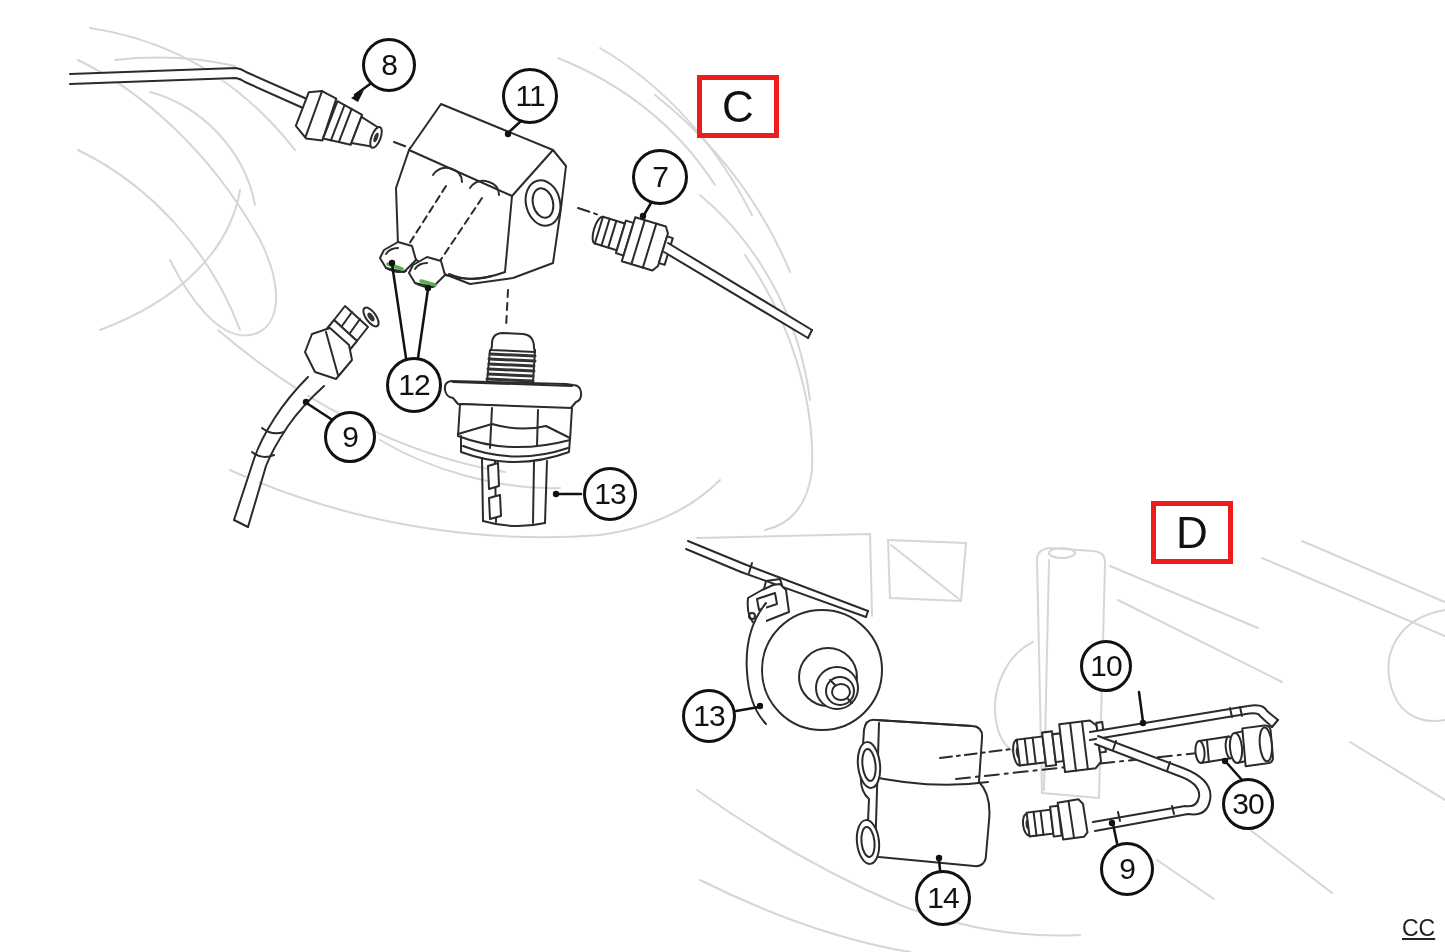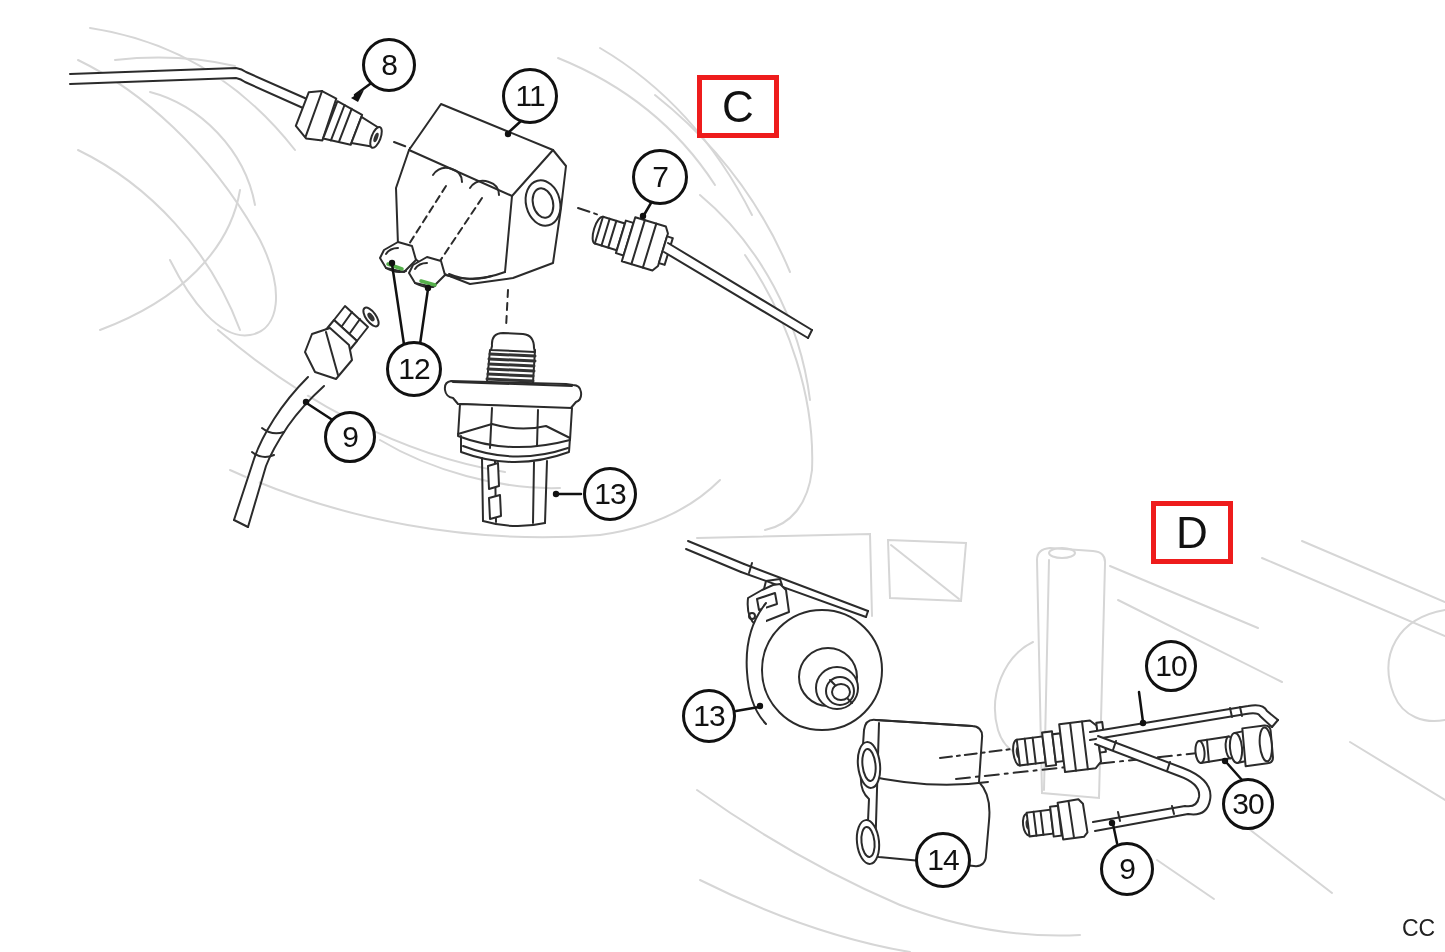--- a/index.html
+++ b/index.html
@@ -306,7 +306,7 @@
   <div class="callout" style="left:632px;top:149px;width:56px;height:56px;">
       <span>7</span>
     </div>
-  <div class="callout" style="left:386px;top:341px;width:56px;height:56px;">
+  <div class="callout" style="left:386px;top:357px;width:56px;height:56px;">
       <span>12</span>
     </div>
   <div class="callout" style="left:324px;top:411px;width:52px;height:52px;">

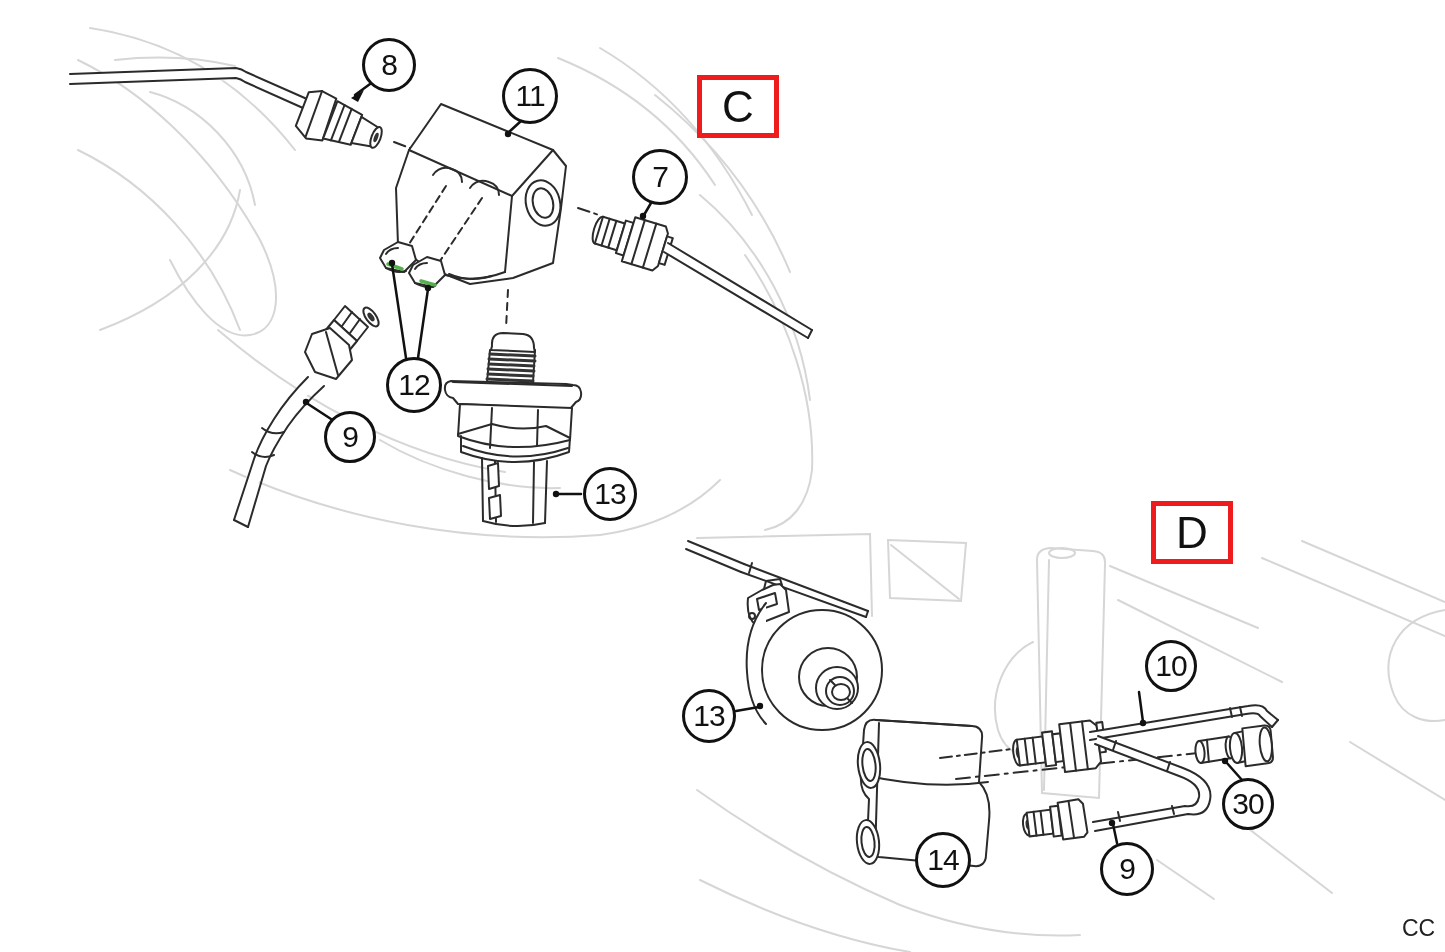--- a/index.html
+++ b/index.html
@@ -318,7 +318,7 @@
   <div class="callout" style="left:682px;top:689px;width:54px;height:54px;">
       <span>13</span>
     </div>
-  <div class="callout" style="left:1145px;top:640px;width:52px;height:52px;text-align:center;">
+  <div class="callout" style="left:1080px;top:640px;width:52px;height:52px;text-align:center;">
       <span>10</span>
     </div>
   <div class="callout" style="left:1222px;top:778px;width:52px;height:52px;">

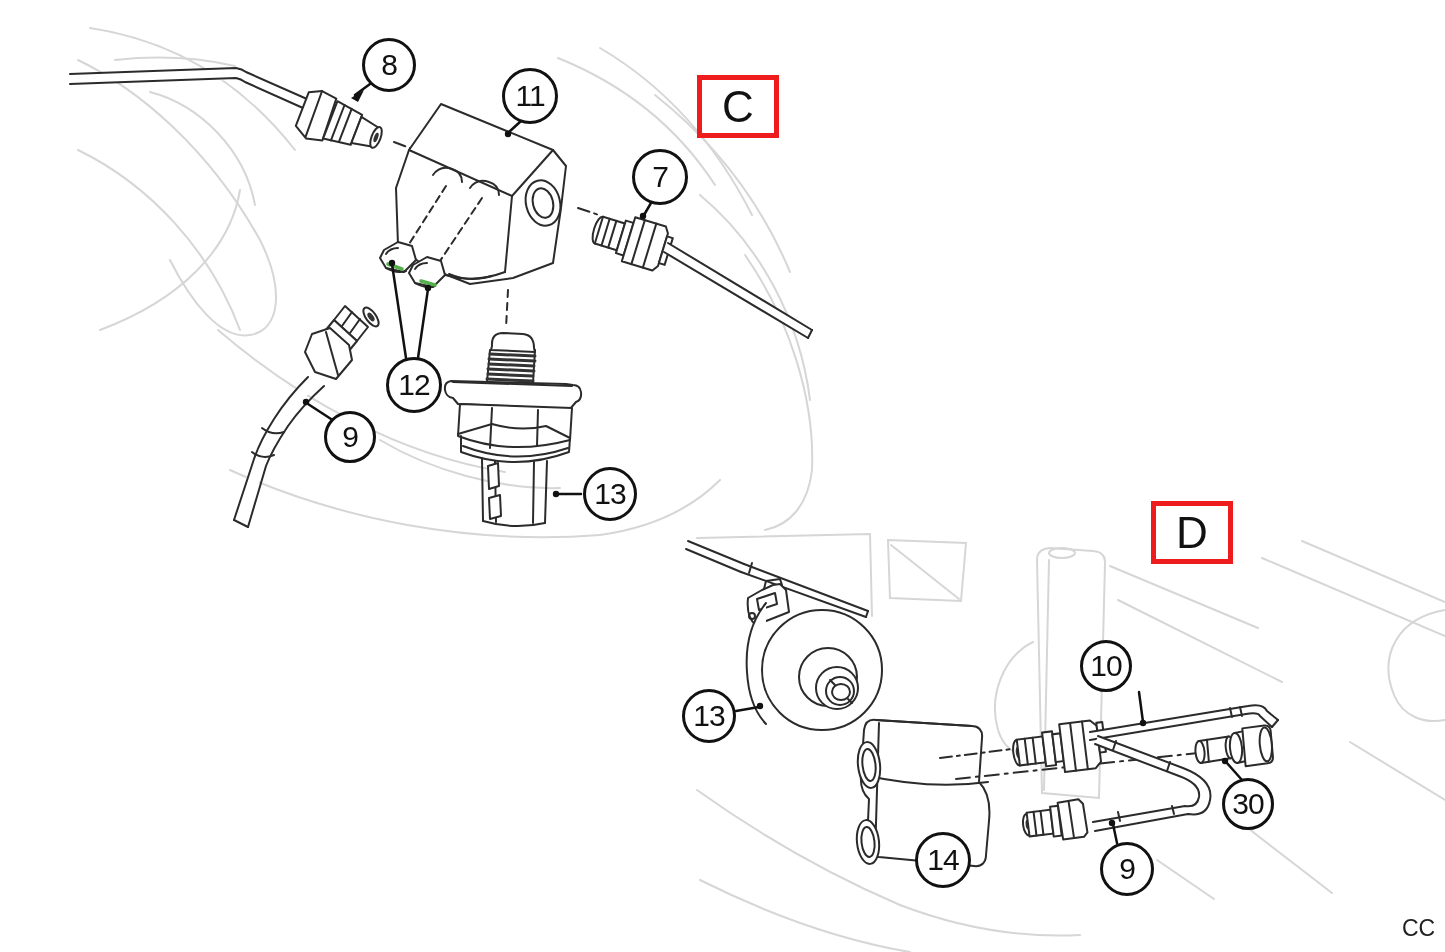--- a/index.html
+++ b/index.html
@@ -327,7 +327,7 @@
   <div class="callout" style="left:1100px;top:842px;width:54px;height:54px;">
       <span>9</span>
     </div>
-  <div class="callout" style="left:915px;top:832px;width:56px;height:56px;text-align:center;">
+  <div class="callout" style="left:915px;top:870px;width:56px;height:56px;text-align:center;">
       <span>14</span>
     </div>
 

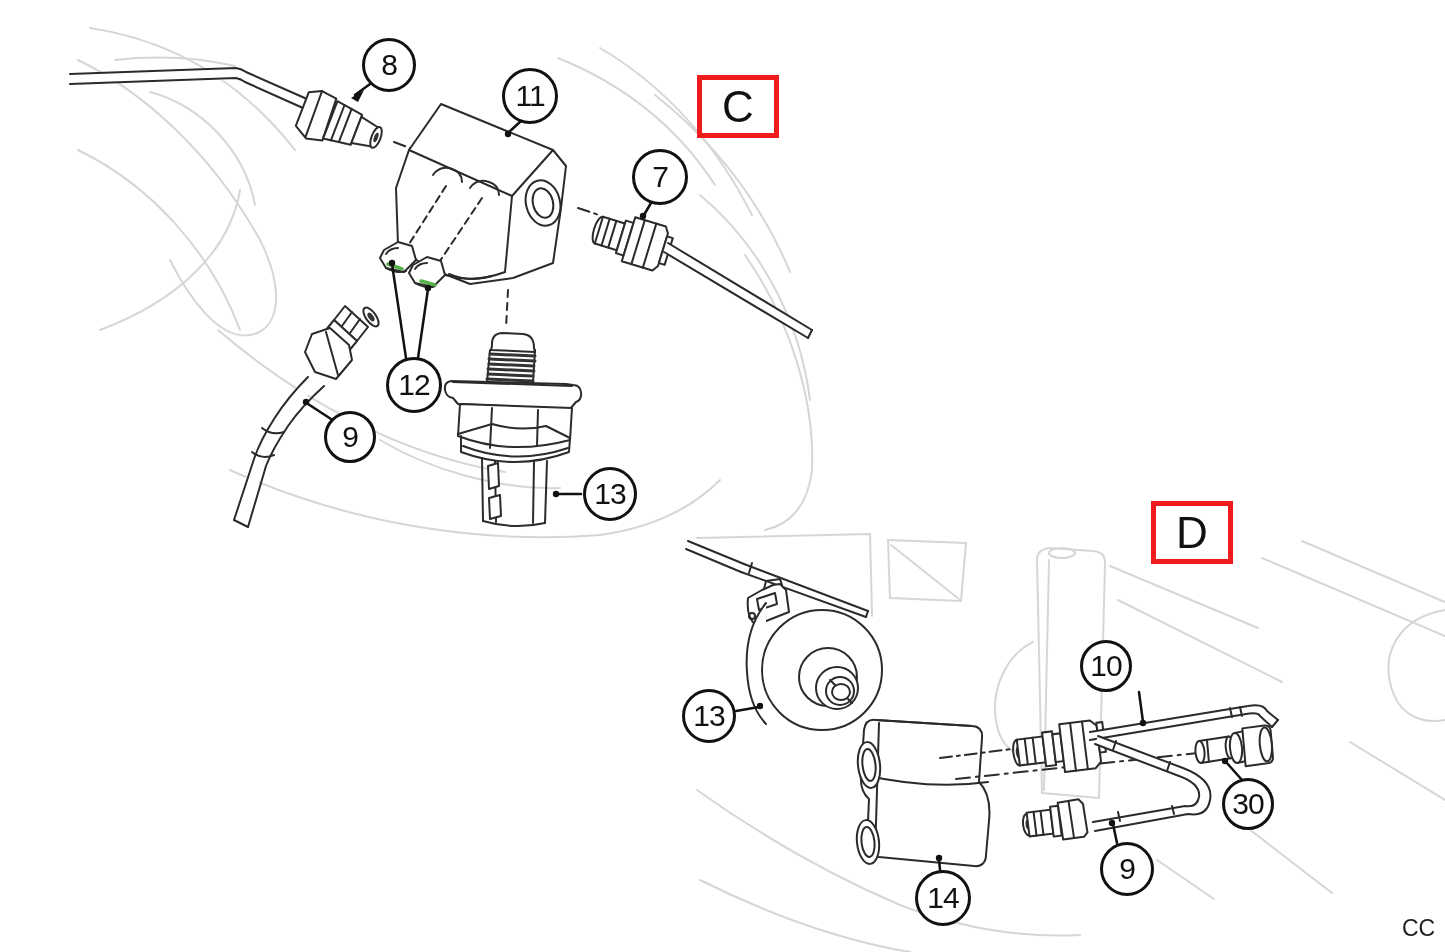--- a/index.html
+++ b/index.html
@@ -338,7 +338,7 @@
       <span>D</span>
     </div>
 
-  <div class="corner" style="left:1402px;top:915px;">CC</div>
+  <div class="corner" style="left:1402px;top:915px;text-decoration:underline;">CC</div>
 
 </div>
 

